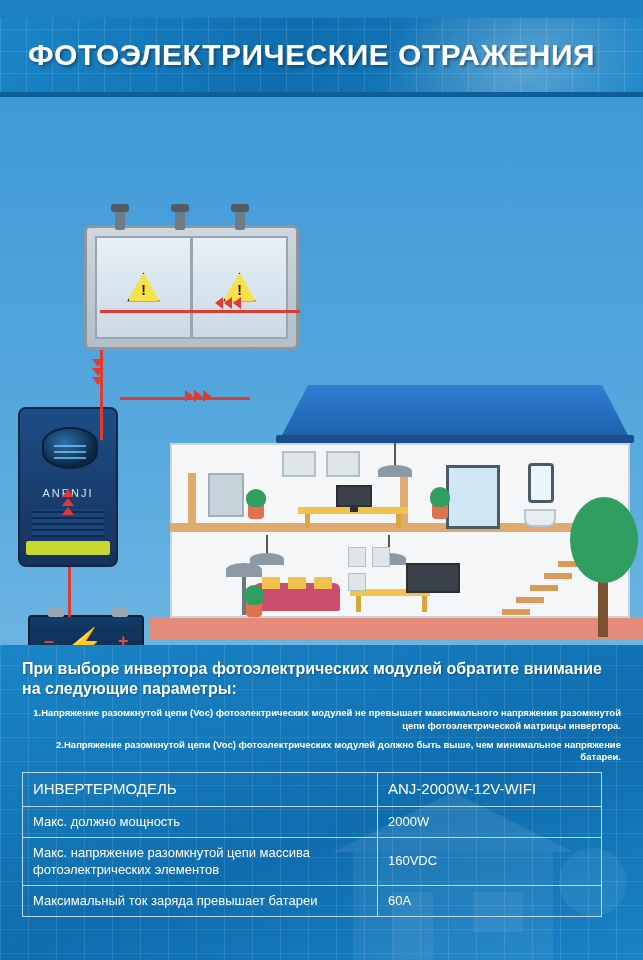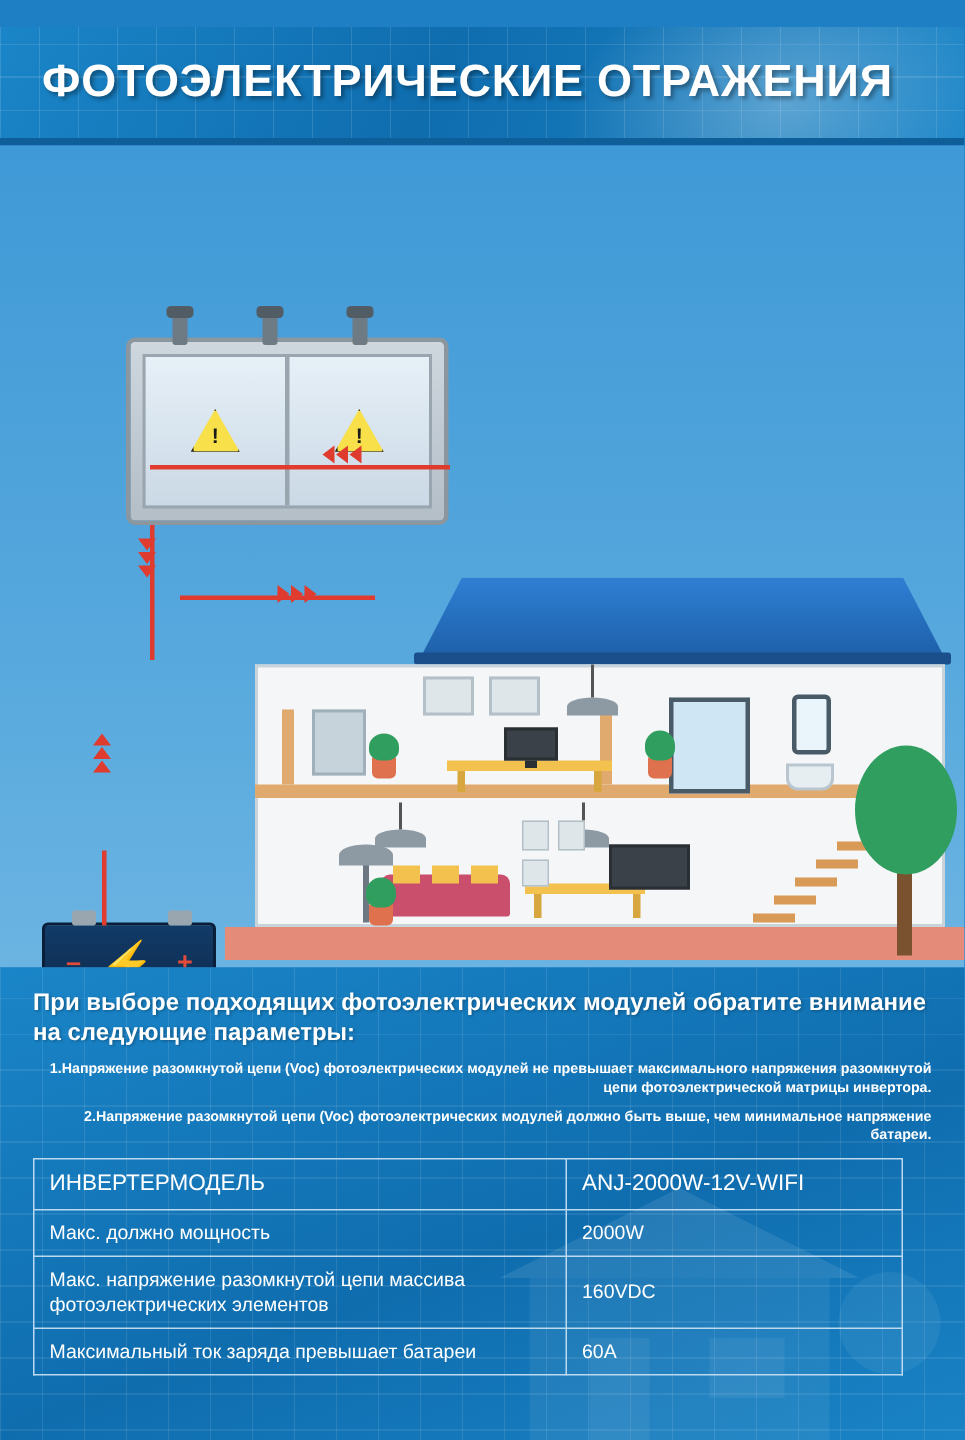--- a/index.html
+++ b/index.html
@@ -272,6 +272,14 @@
       </div>
     </div>
 
+    <div class="inverter">
+      <div class="screen">
+        <div class="lines"></div>
+      </div>
+      <div class="brand">ANENJI</div>
+      <div class="vents"></div>
+      <div class="strip"></div>
+    </div>
 
     <div class="battery">
       <div class="cap" style="left:18px;"></div>

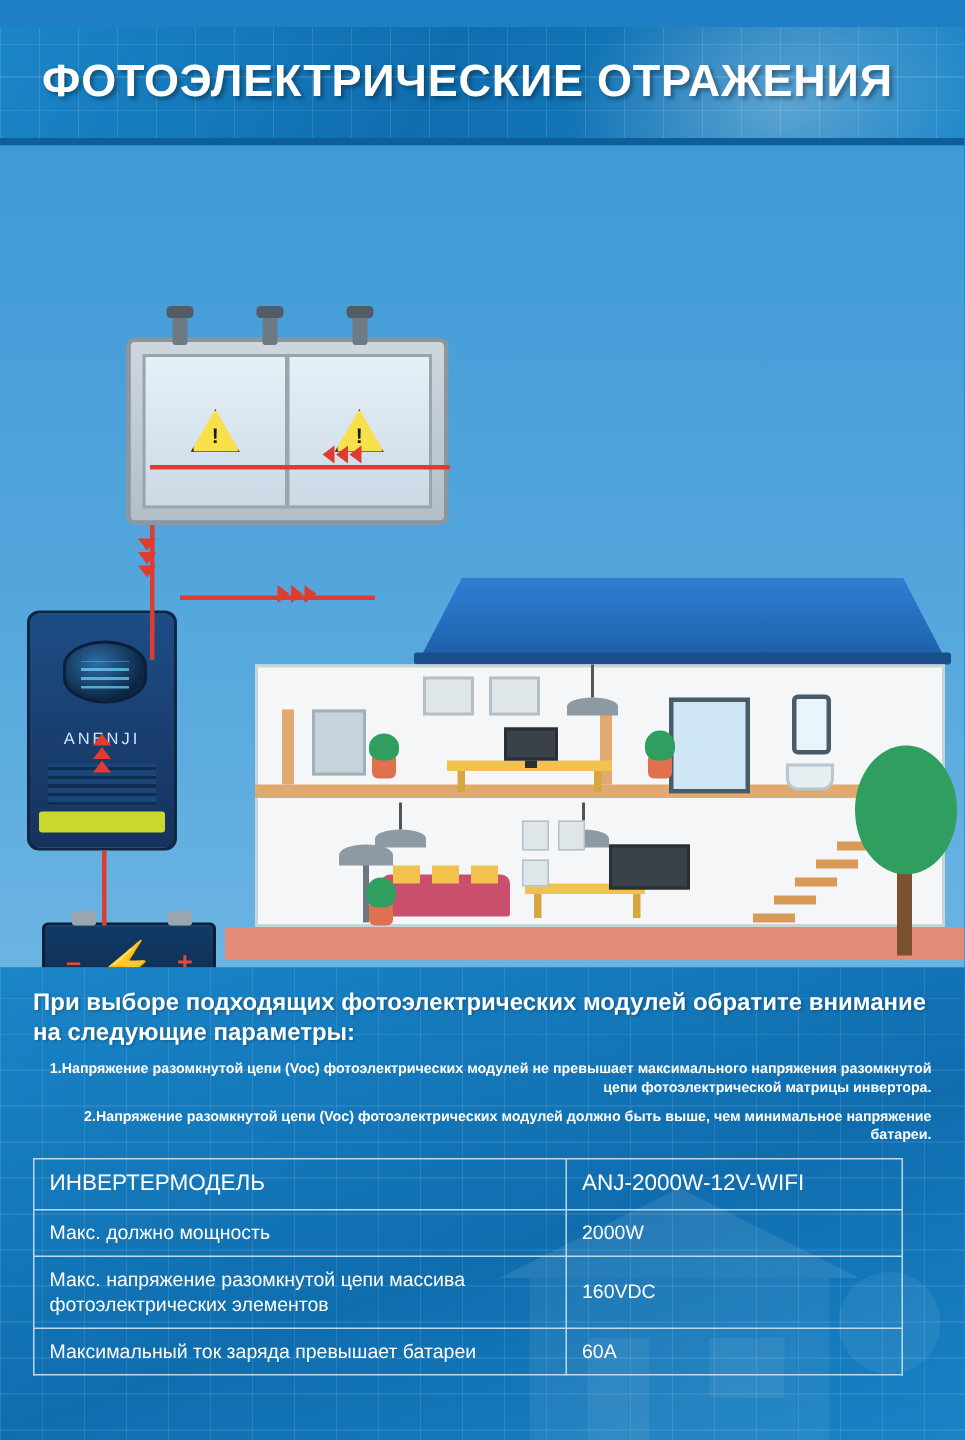--- a/index.html
+++ b/index.html
@@ -400,7 +400,7 @@
     </svg>
 
     <div class="bottom-inner">
-      <p class="lead">При выборе подходящих фотоэлектрических модулей обратите внимание на следующие параметры:</p>
+      <p class="lead">При выборе инвертора фотоэлектрических модулей обратите внимание на следующие параметры:</p>
       <p class="note">1.Напряжение разомкнутой цепи (Voc) фотоэлектрических модулей не превышает максимального напряжения разомкнутой цепи фотоэлектрической матрицы инвертора.</p>
       <p class="note">2.Напряжение разомкнутой цепи (Voc) фотоэлектрических модулей должно быть выше, чем минимальное напряжение батареи.</p>
 

